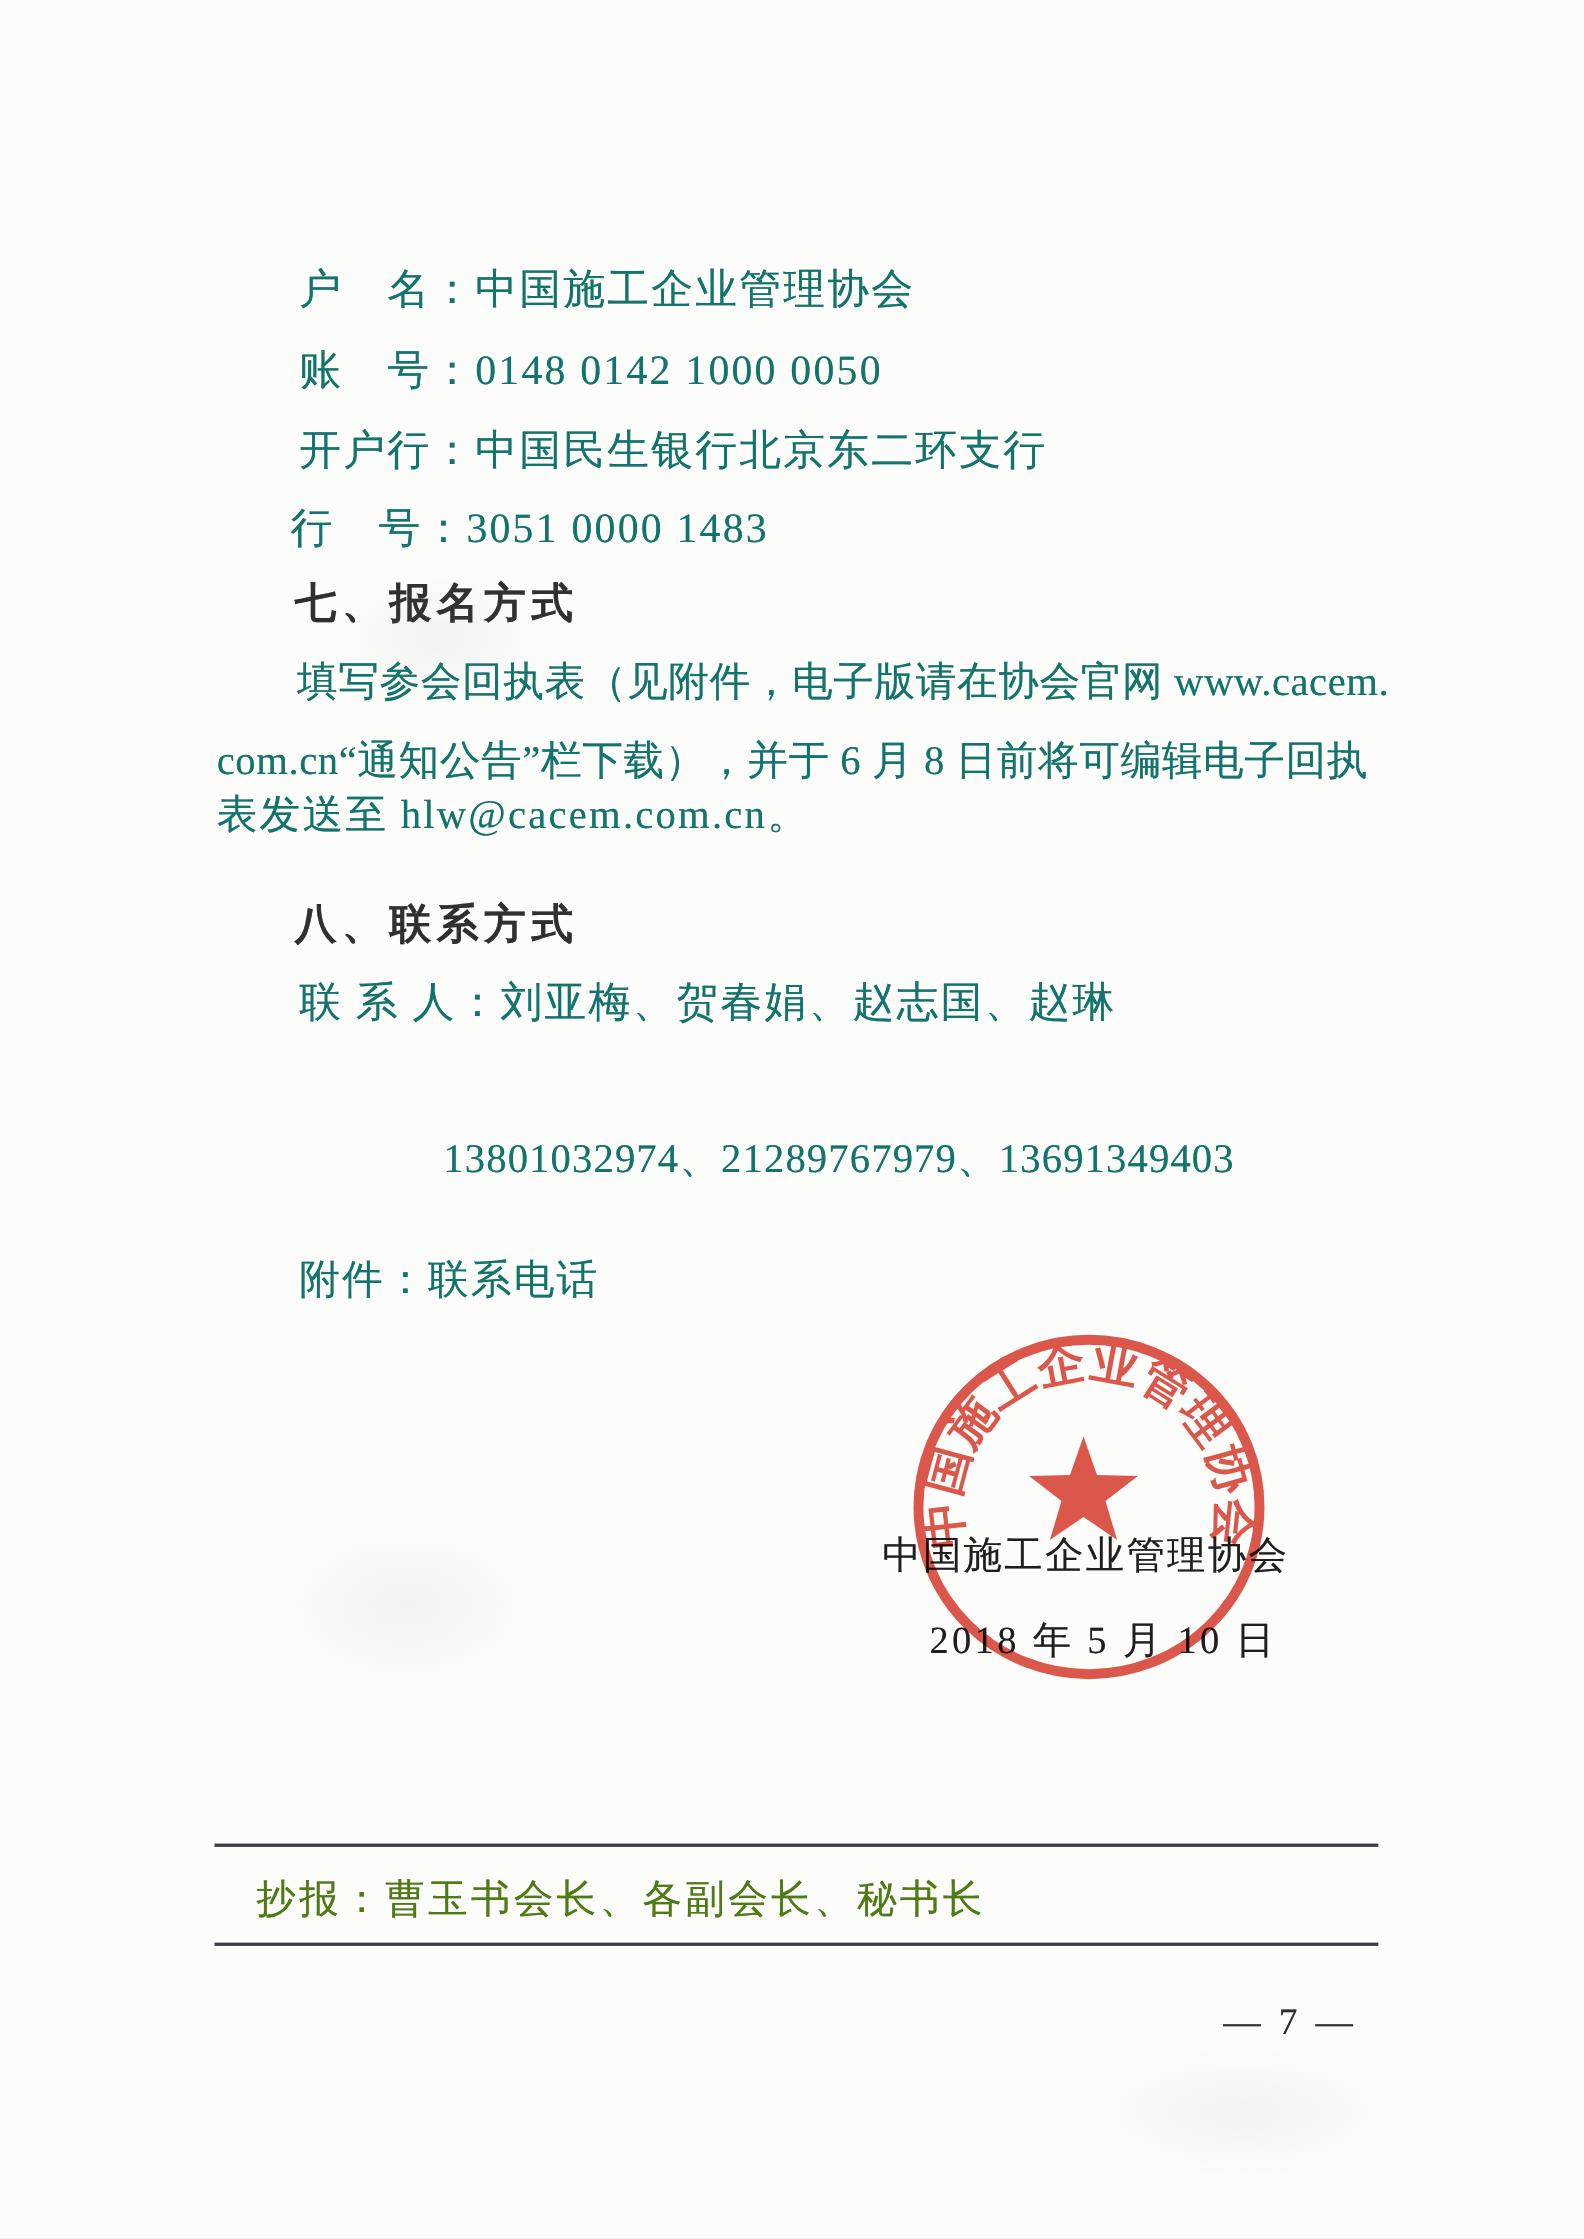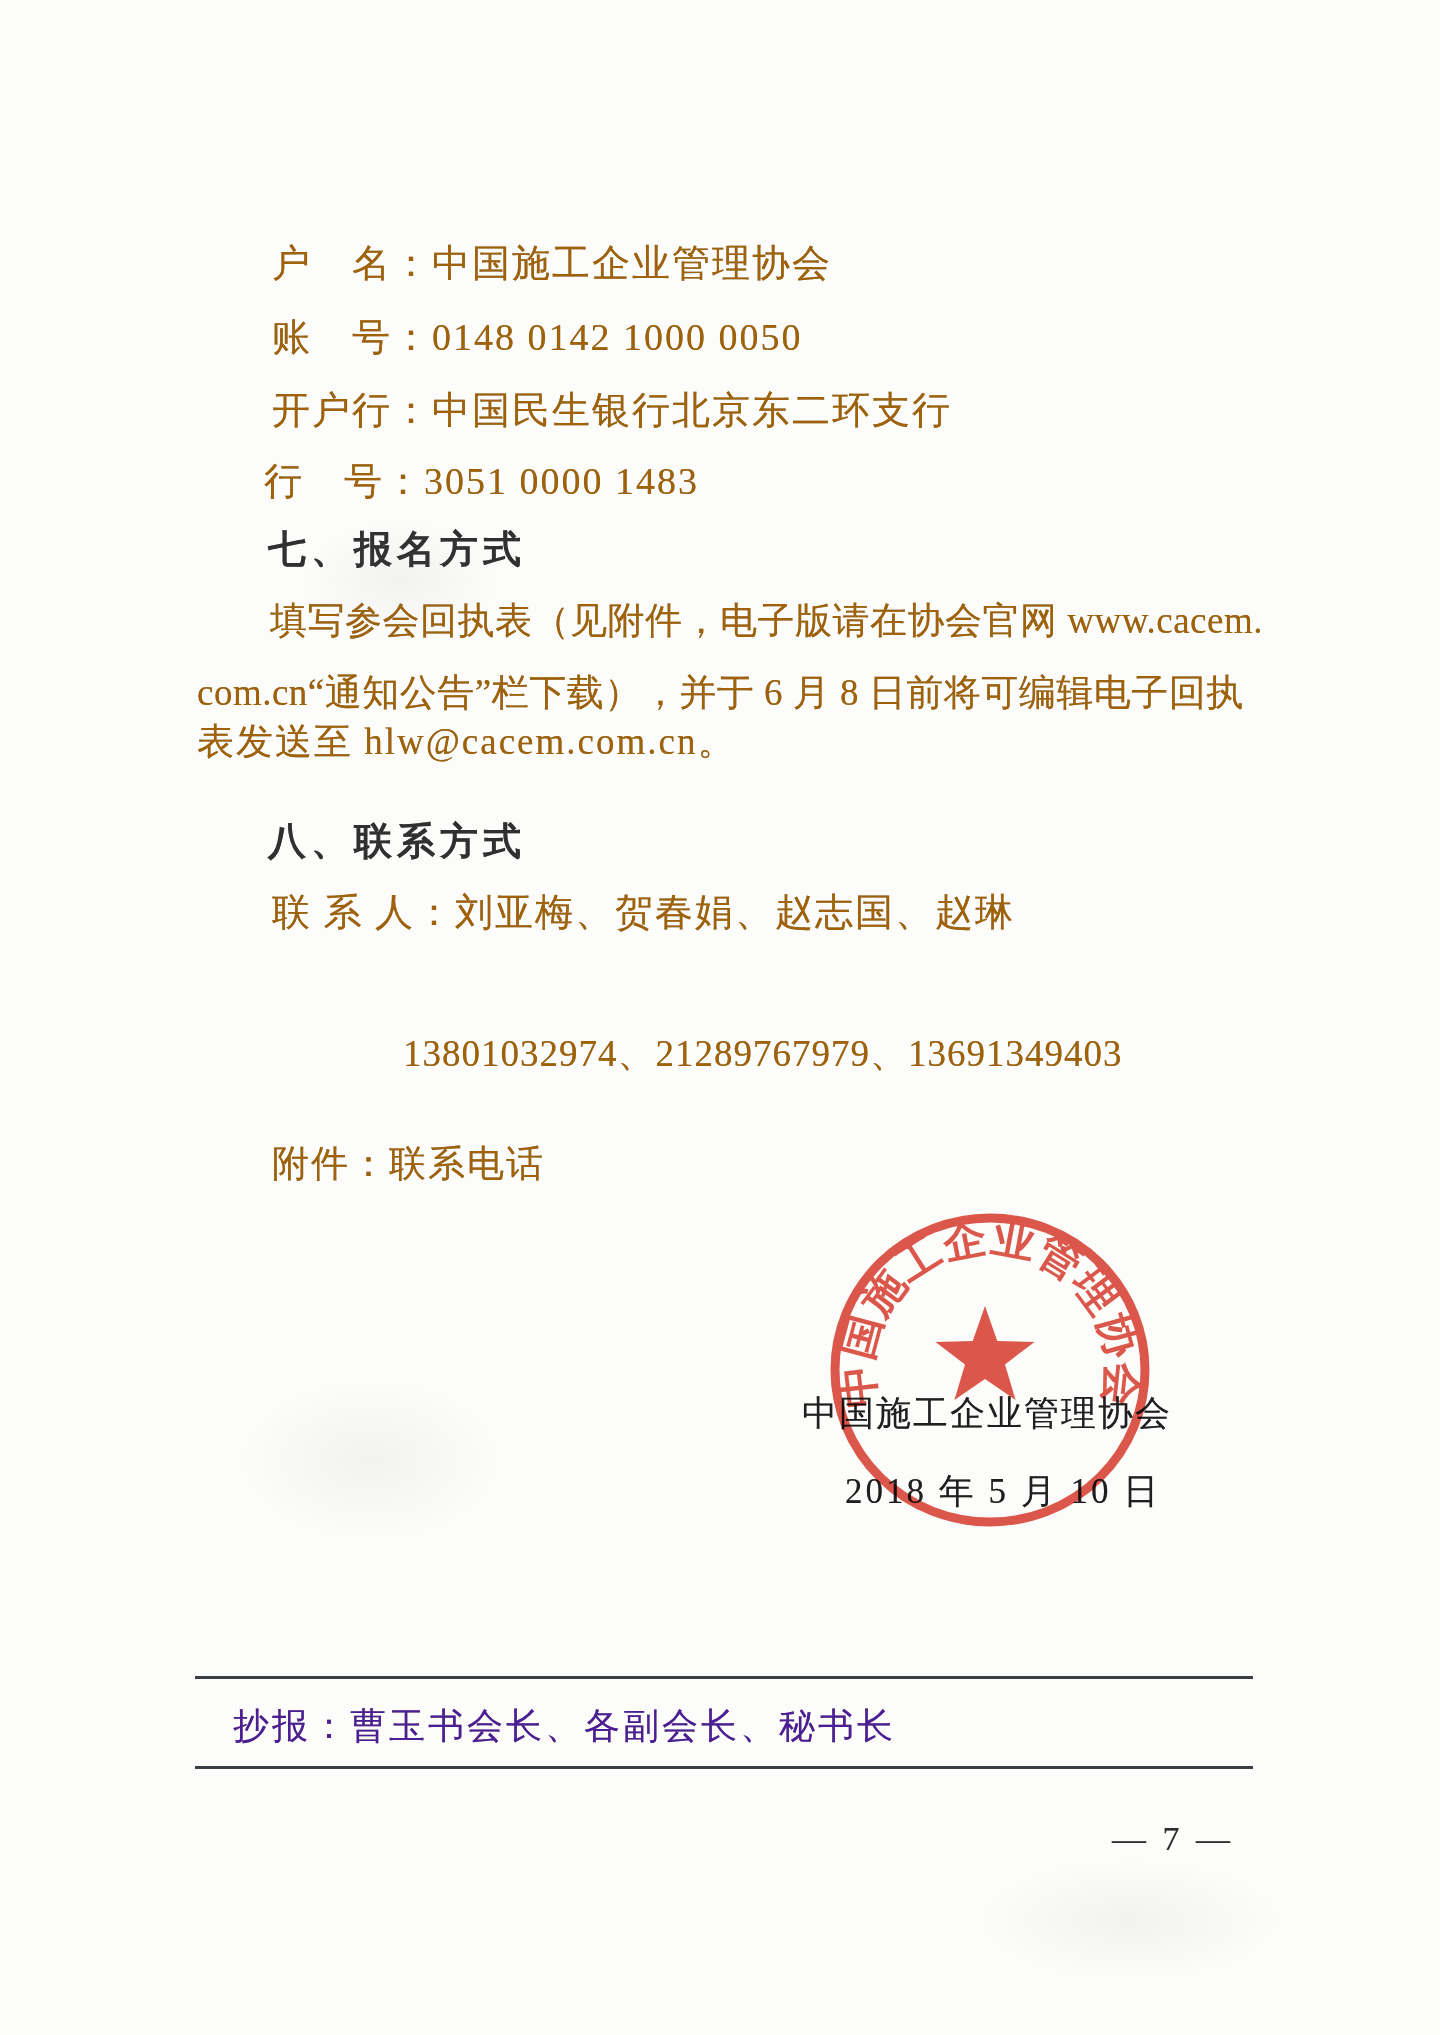--- a/index.html
+++ b/index.html
@@ -18,7 +18,7 @@
     font-size:38px;
     line-height:1;
     letter-spacing:2px;
-    color:#a16207;
+    color:#0f766e;
     text-shadow:0 0 .6px rgba(40,40,40,.5);
   }
   .heading{

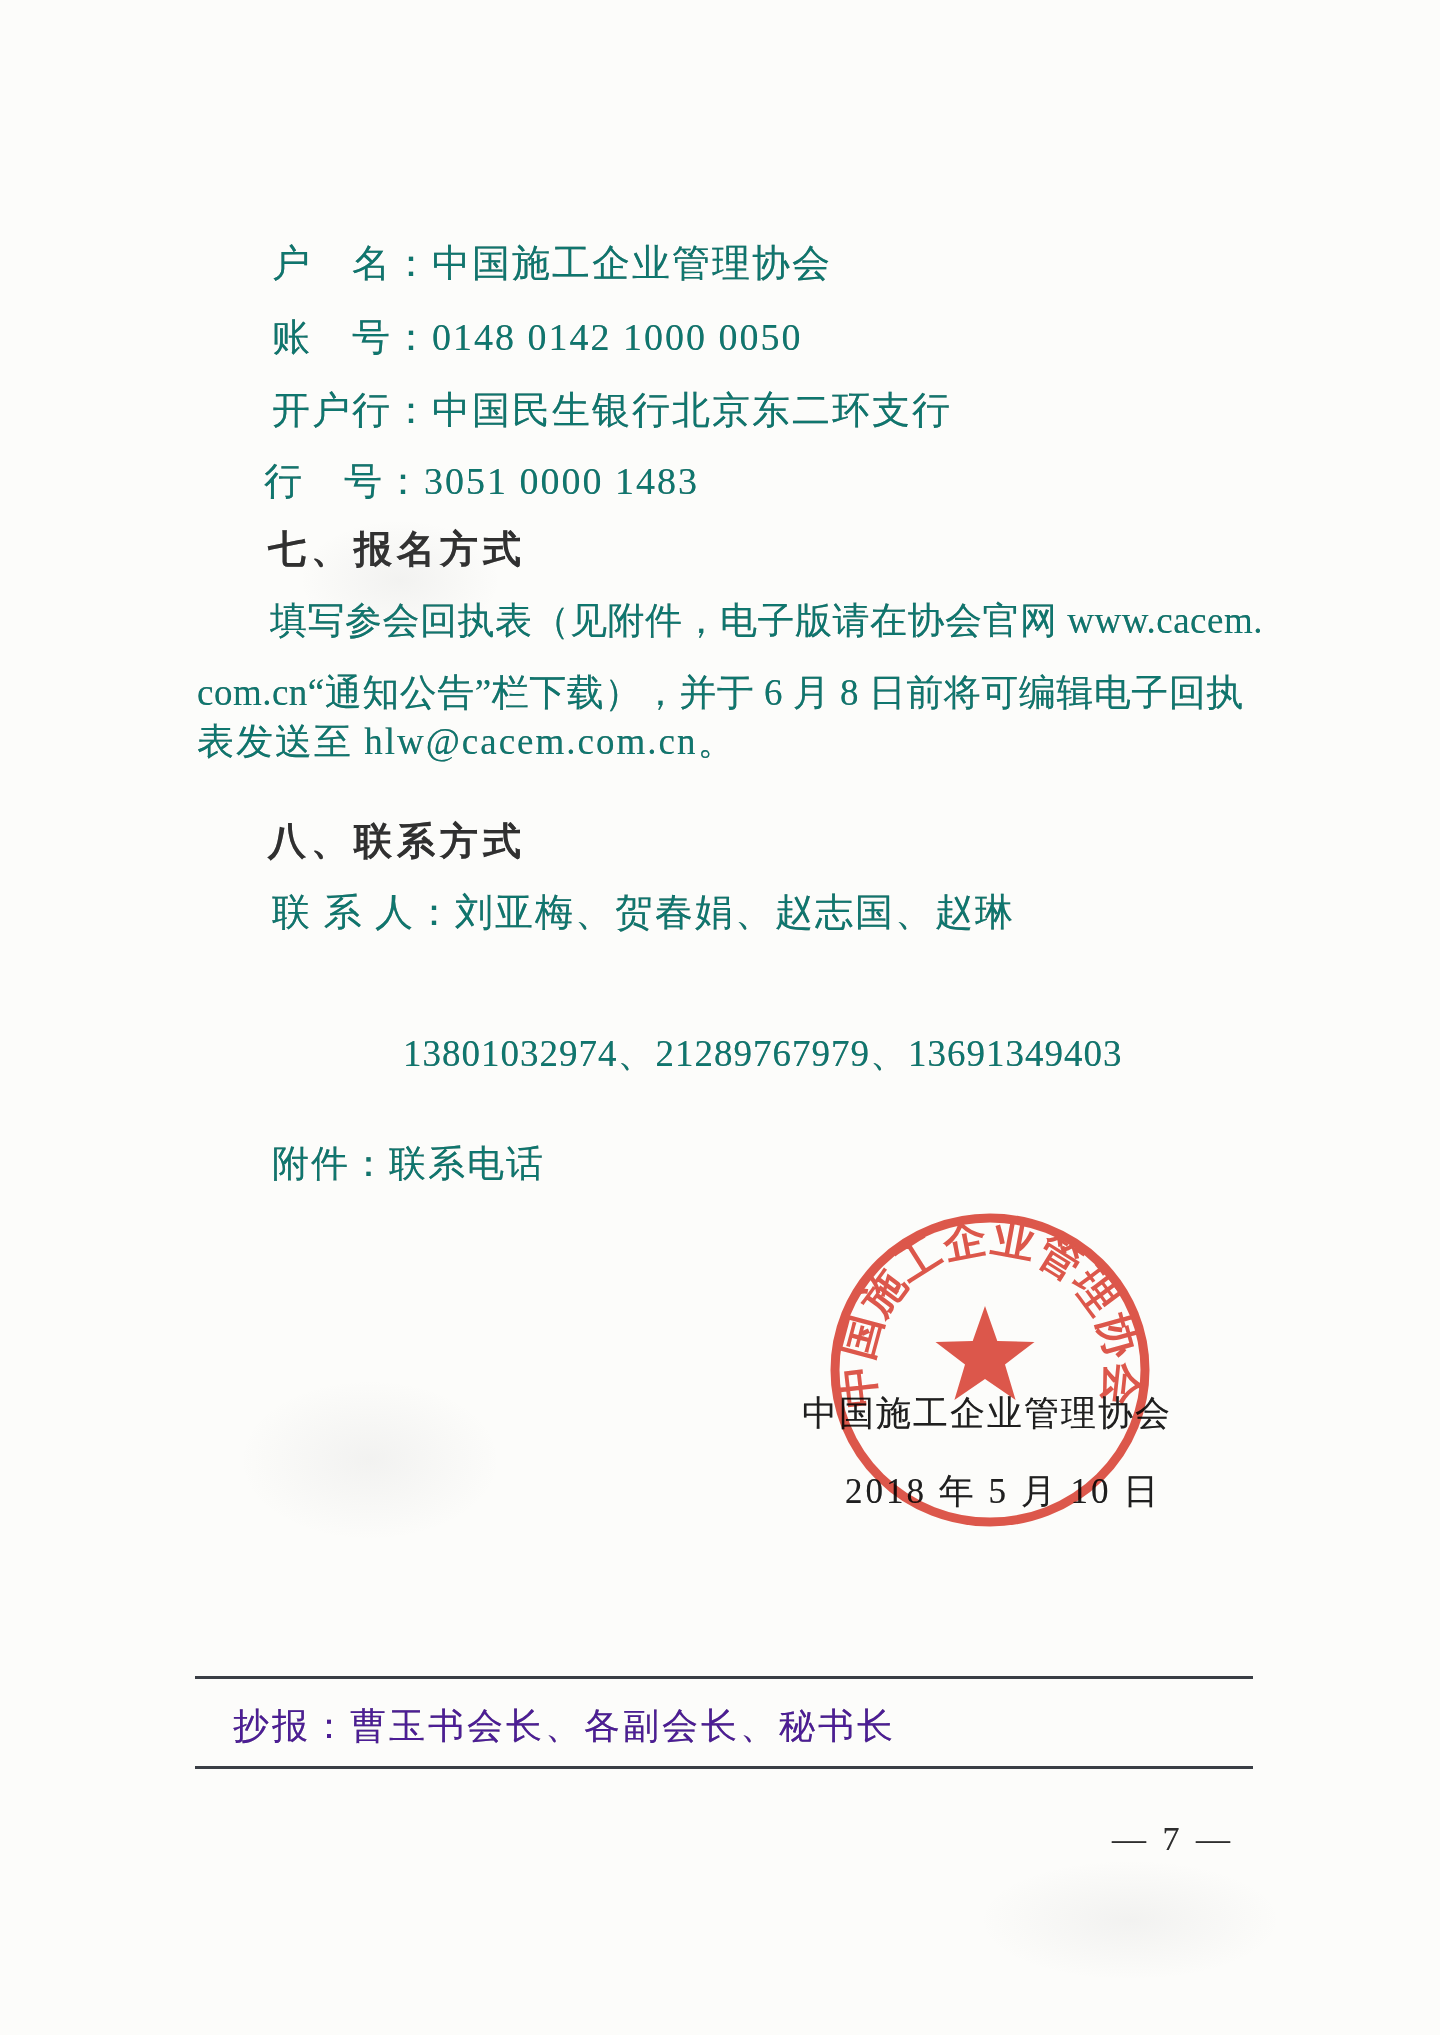--- a/index.html
+++ b/index.html
@@ -104,7 +104,7 @@
   </svg>
 
   <div class="rule" style="top:1676px;"></div>
-  <div class="line" style="left:233px;top:1708px;font-size:36px;letter-spacing:3px;color:#4c1d95;">抄报：曹玉书会长、各副会长、秘书长</div>
+  <div class="line" style="left:233px;top:1708px;font-size:36px;letter-spacing:3px;color:#4d7c0f;">抄报：曹玉书会长、各副会长、秘书长</div>
   <div class="rule" style="top:1766px;"></div>
 
   <div class="line" style="left:1112px;top:1822px;font-size:34px;letter-spacing:4px;color:#2e2e2e;">— 7 —</div>

